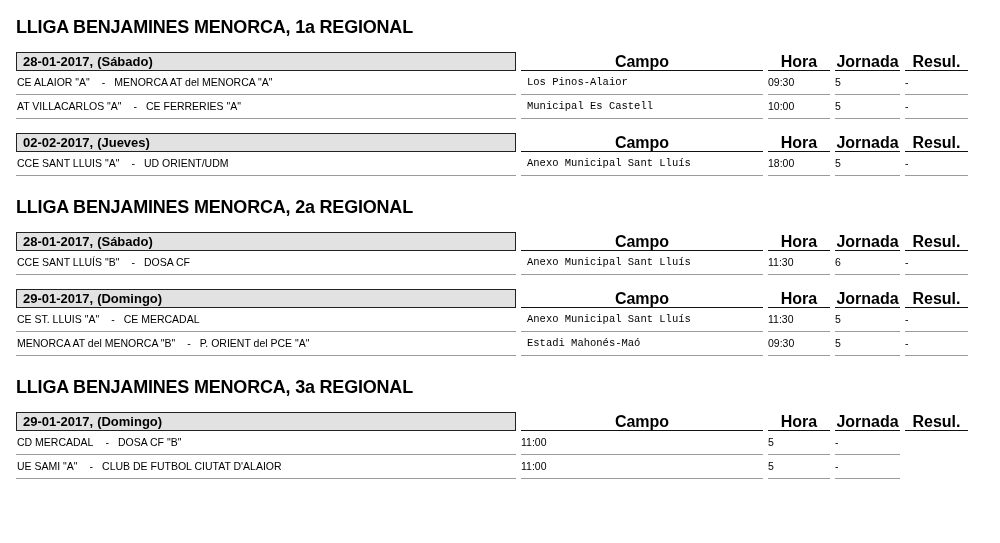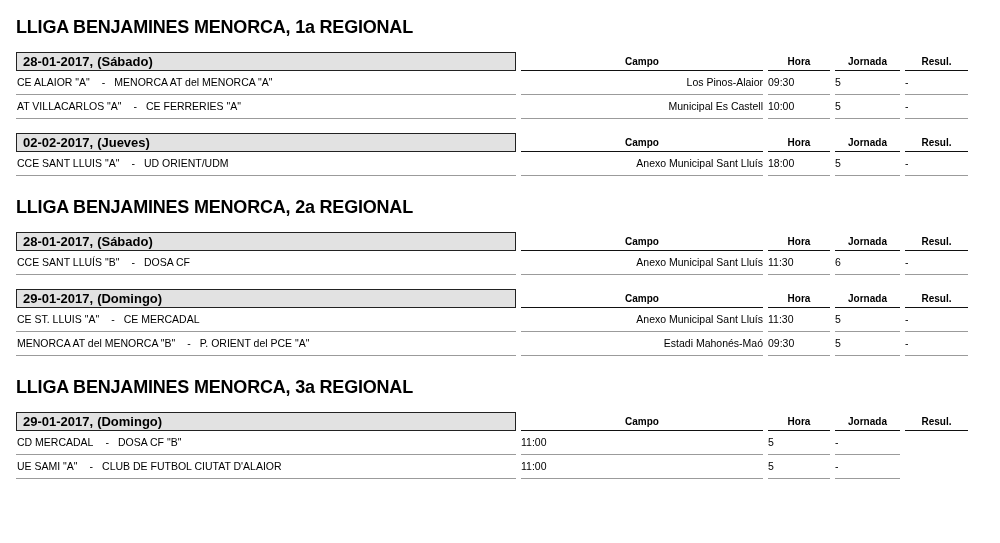--- a/index.html
+++ b/index.html
@@ -65,7 +65,7 @@
   .date-badge .dow { padding-left: 4px; }
 
   .col-head {
-    font-size: 10px;
+    font-size: 16px;
     font-weight: bold;
     text-align: center;
     align-self: end;

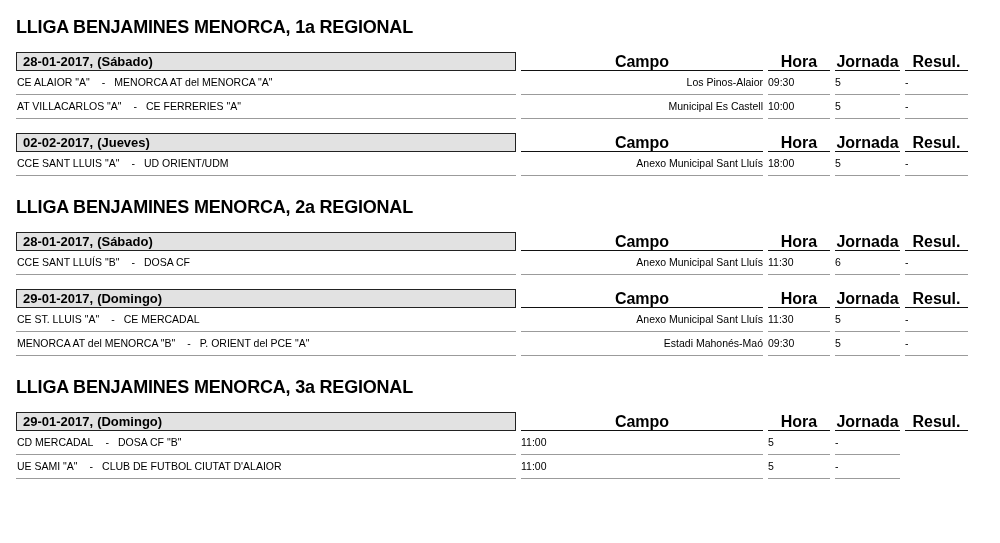--- a/index.html
+++ b/index.html
@@ -100,7 +100,7 @@
   }
   .cell-match { text-align: left; padding-left: 1px; }
   .cell-match .sep { padding: 0 9px 0 12px; }
-  .cell-venue { text-align: right; padding-left: 6px; }
+  .cell-venue { text-align: left; padding-left: 6px; font-family: Liberation Mono, monospace; }
   .cell-hora, .cell-jornada, .cell-resul { text-align: left; }
 
   .sec-gap { height: 20px; }

